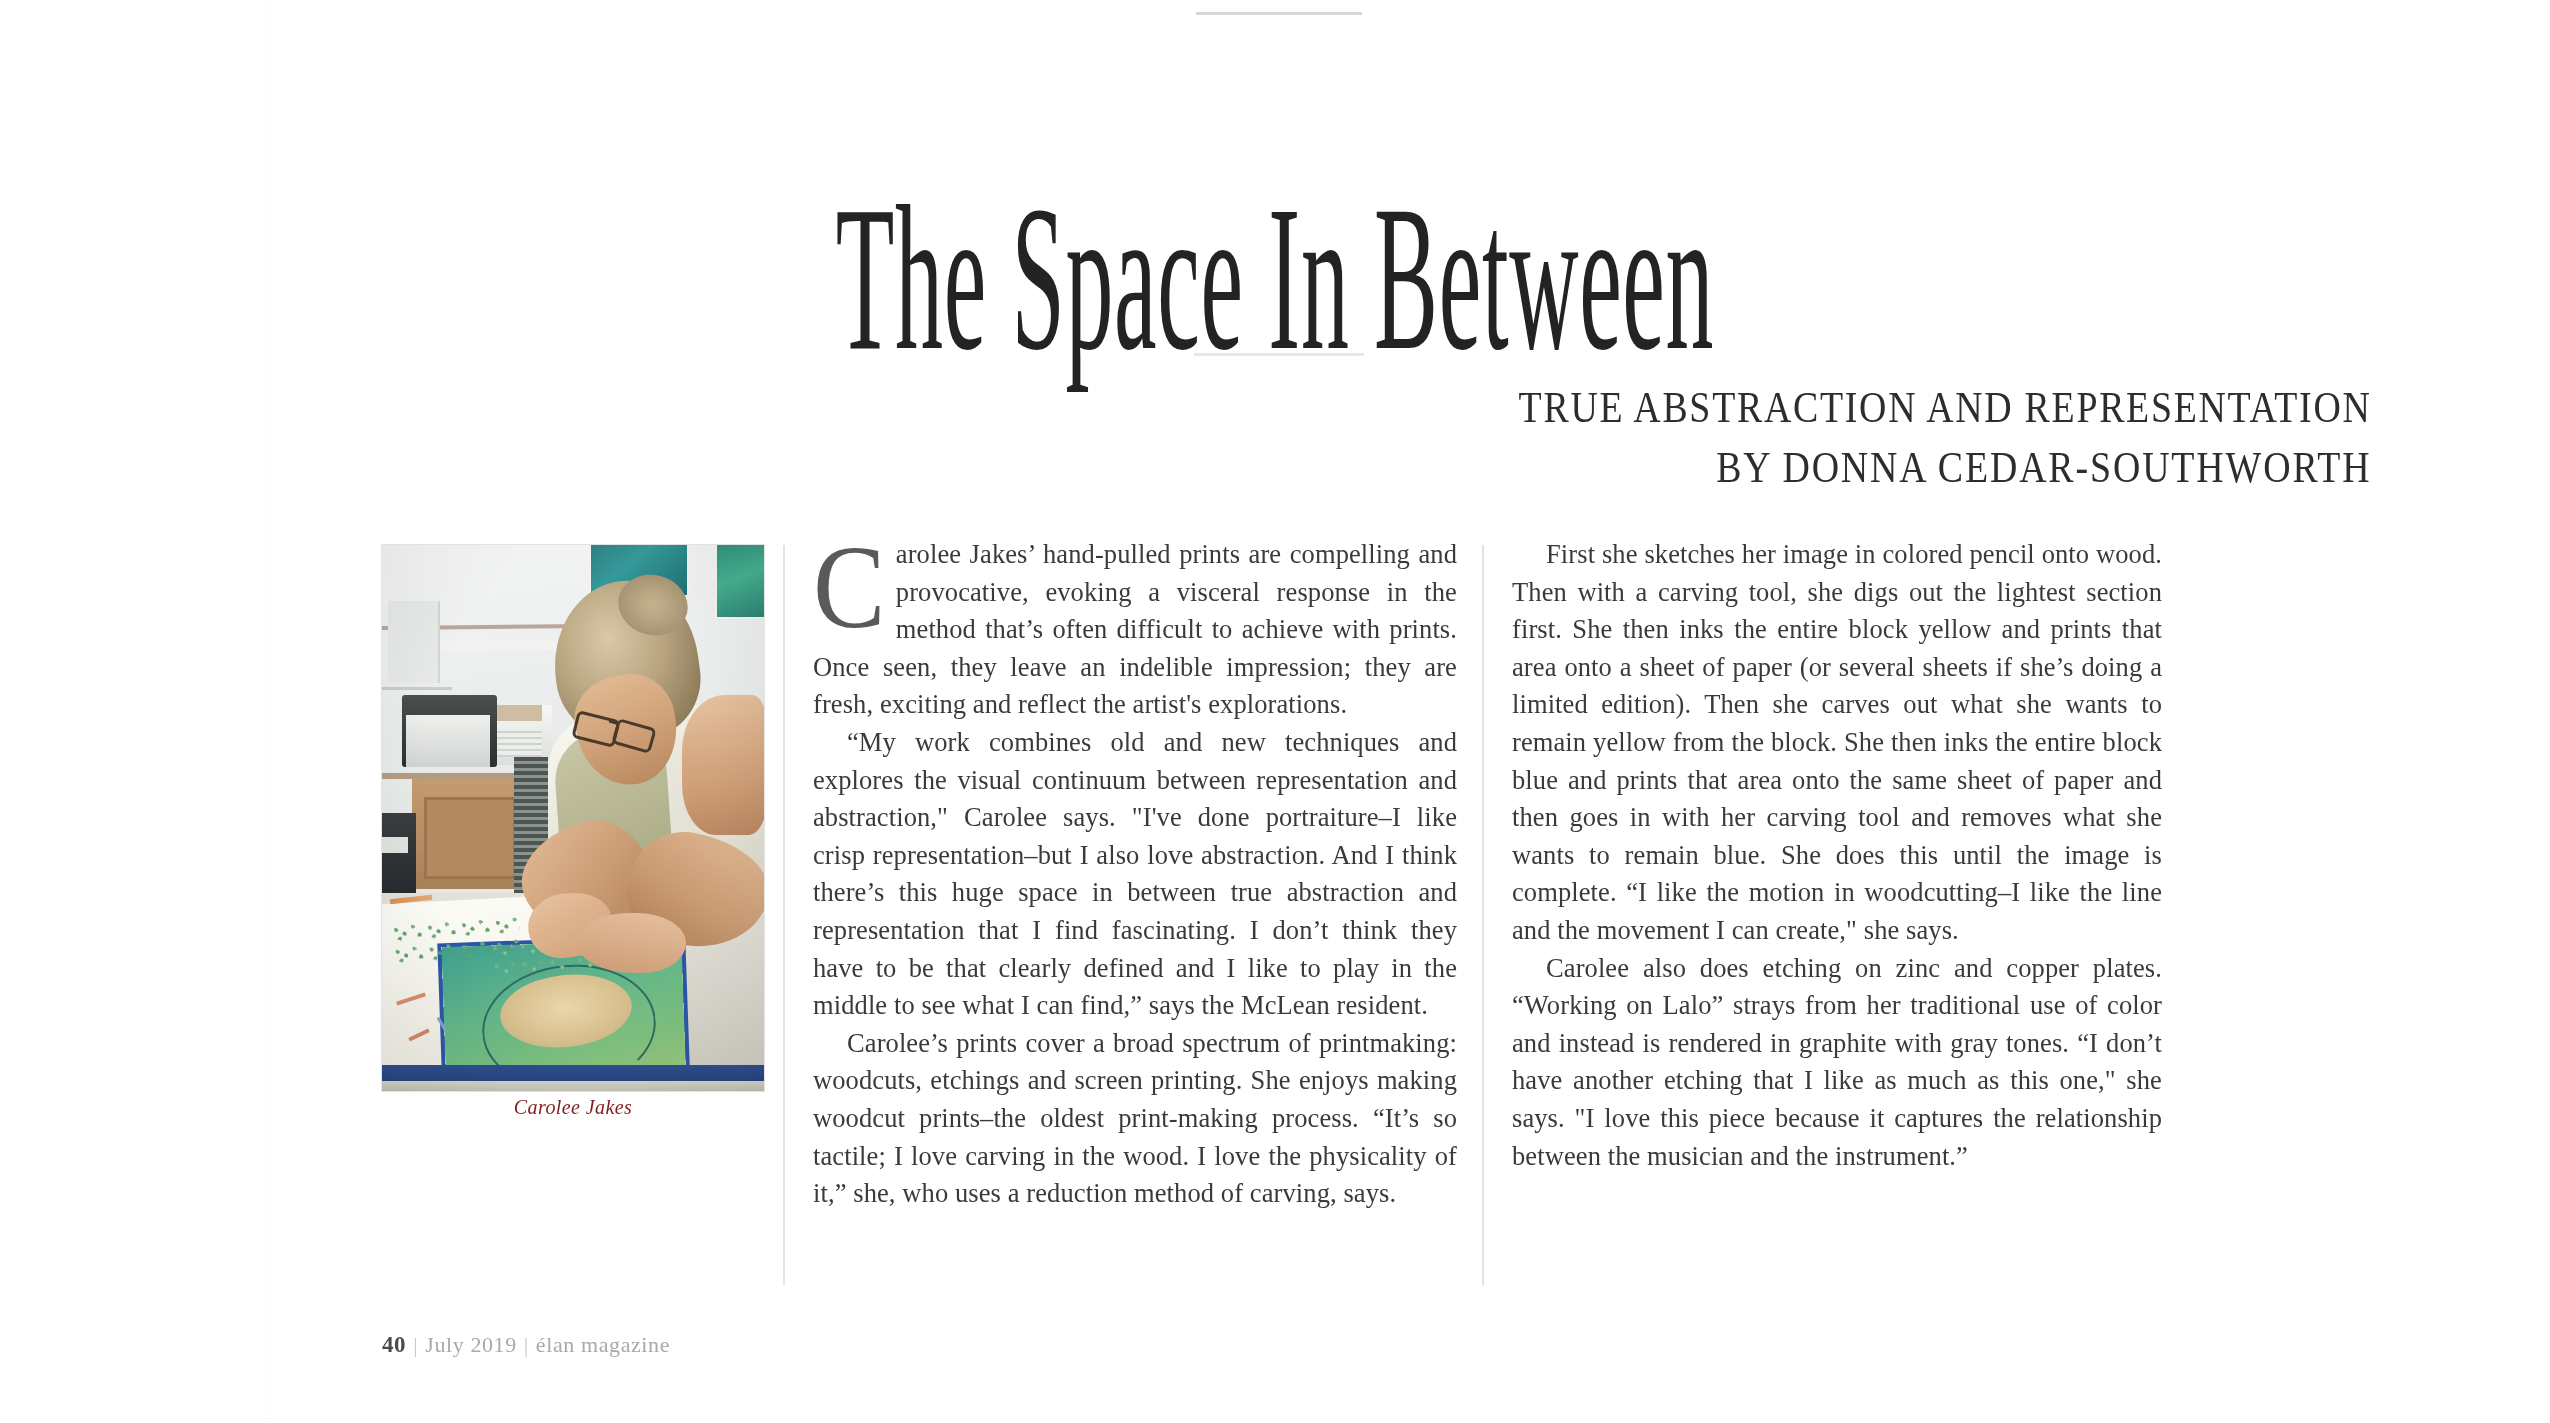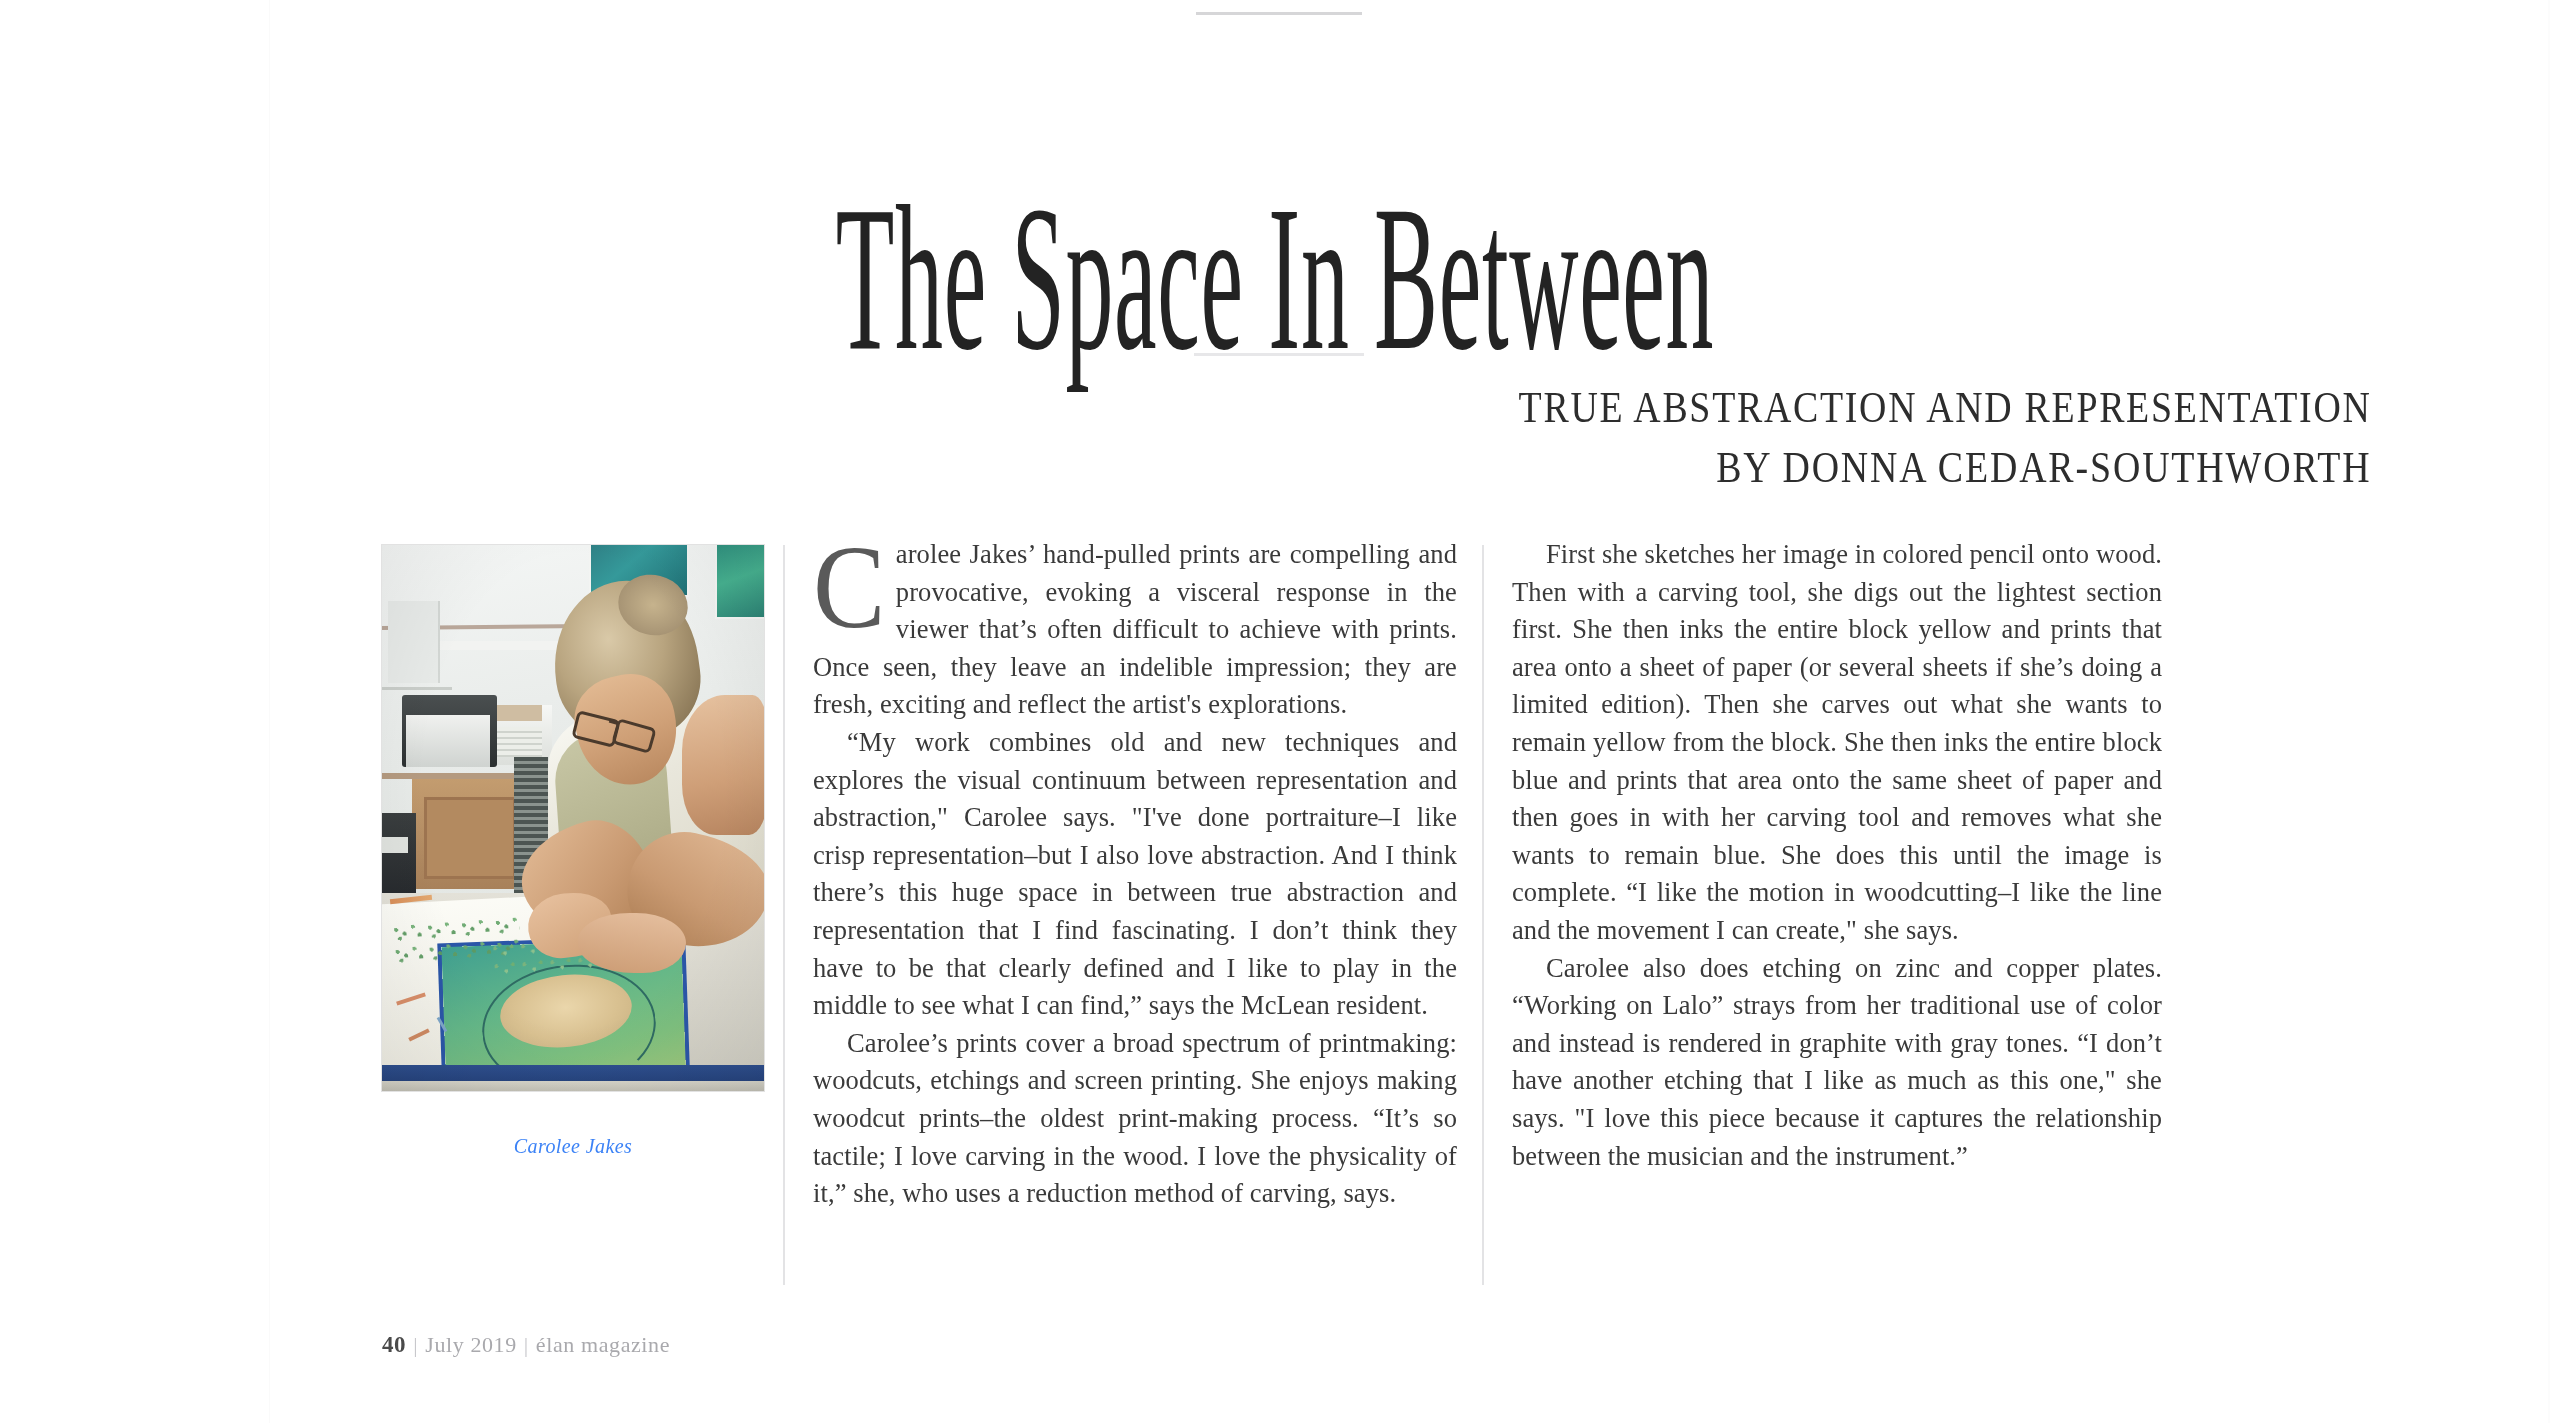--- a/index.html
+++ b/index.html
@@ -390,7 +390,7 @@
   <div class="col-rule mid"></div>
 
   <div class="col one">
-    <p class="dropcap-para"><span class="dropcap">C</span><span>arolee Jakes’ hand-pulled prints are compelling and provocative, evoking a visceral response in the viewer that’s often difficult to achieve with prints. Once seen, they leave an indelible impression; they are fresh, exciting and reflect the artist's explorations.</span></p>
+    <p class="dropcap-para"><span class="dropcap">C</span><span>arolee Jakes’ hand-pulled prints are compelling and provocative, evoking a visceral response in the method that’s often difficult to achieve with prints. Once seen, they leave an indelible impression; they are fresh, exciting and reflect the artist's explorations.</span></p>
     <p>“My work combines old and new techniques and explores the visual continuum between representation and abstraction," Carolee says. "I've done portraiture–I like crisp representation–but I also love abstraction. And I think there’s this huge space in between true abstraction and representation that I find fascinating. I don’t think they have to be that clearly defined and I like to play in the middle to see what I can find,” says the McLean resident.</p>
     <p>Carolee’s prints cover a broad spectrum of printmaking: woodcuts, etchings and screen printing. She enjoys making woodcut prints–the oldest print-making process. “It’s so tactile; I love carving in the wood. I love the physicality of it,” she, who uses a reduction method of carving, says.</p>
   </div>

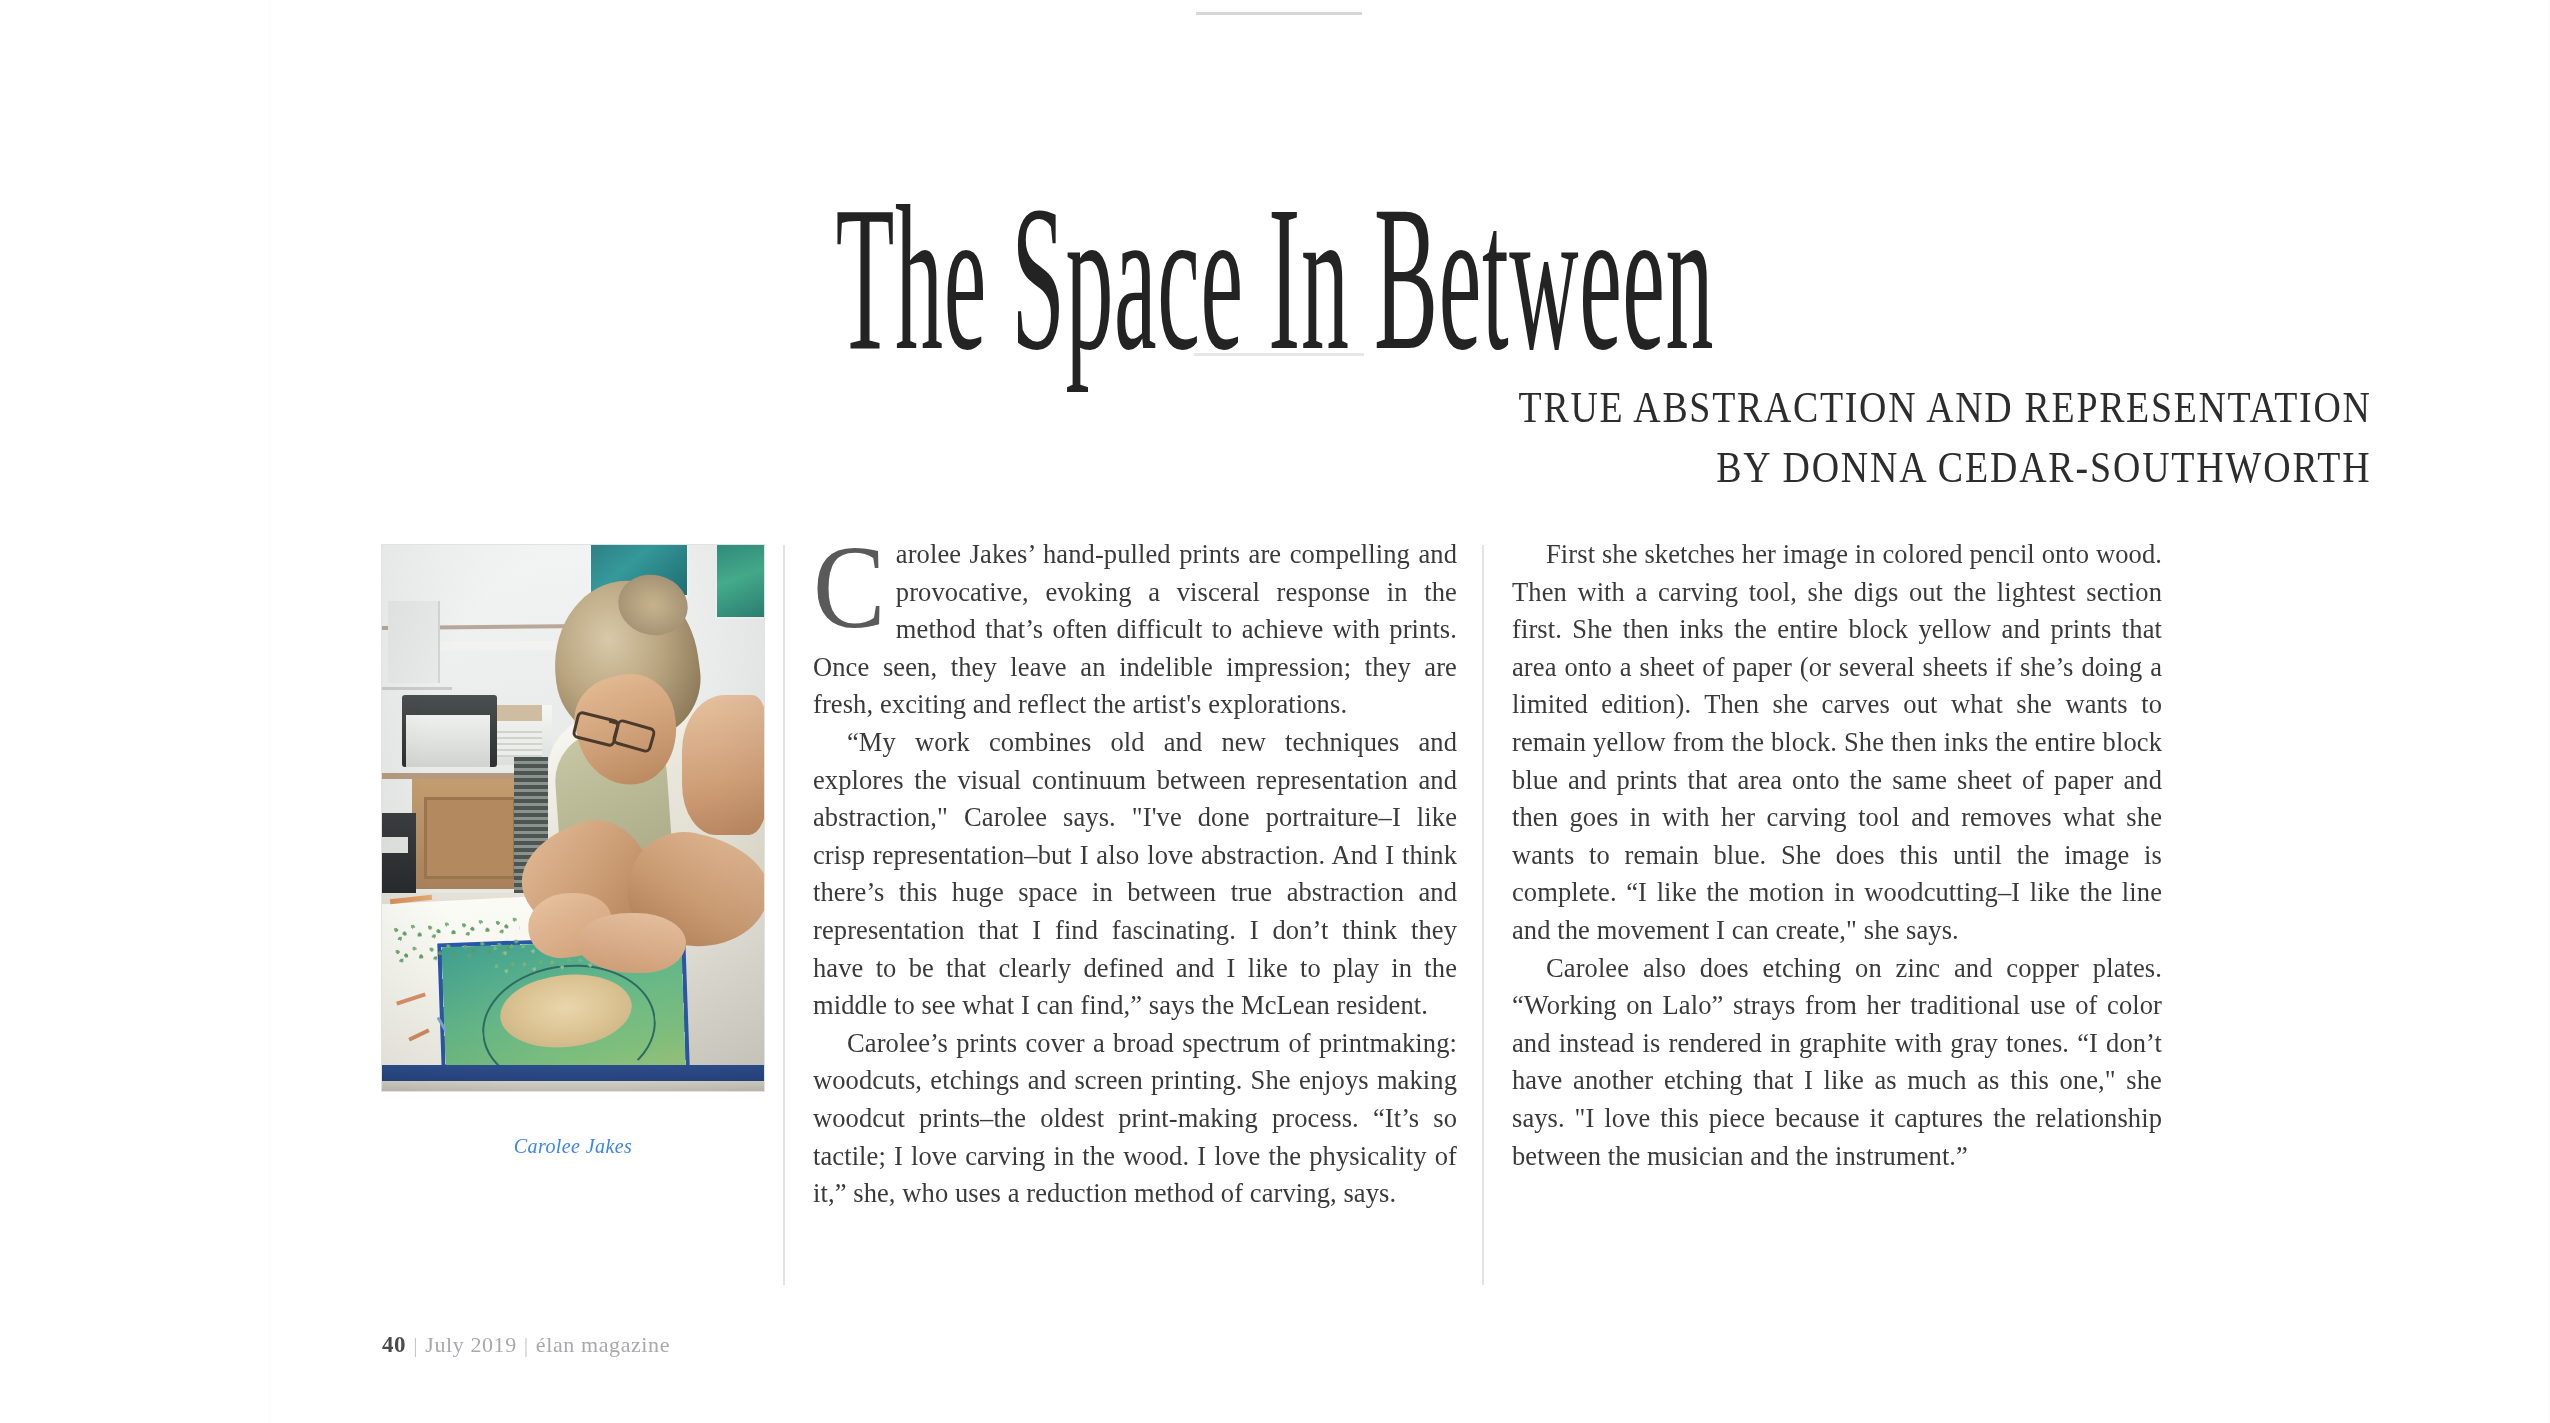--- a/index.html
+++ b/index.html
@@ -242,13 +242,13 @@
 
   .photo-caption {
     position: absolute;
-    left: 382px; top: 1135px;
+    left: 382px; top: 1096px;
     width: 382px;
     text-align: center;
     font-family: "Liberation Serif", serif;
     font-style: italic;
     font-size: 20px;
-    color: #3b82f6;
+    color: #7f1d1d;
     letter-spacing: .4px;
   }
 

